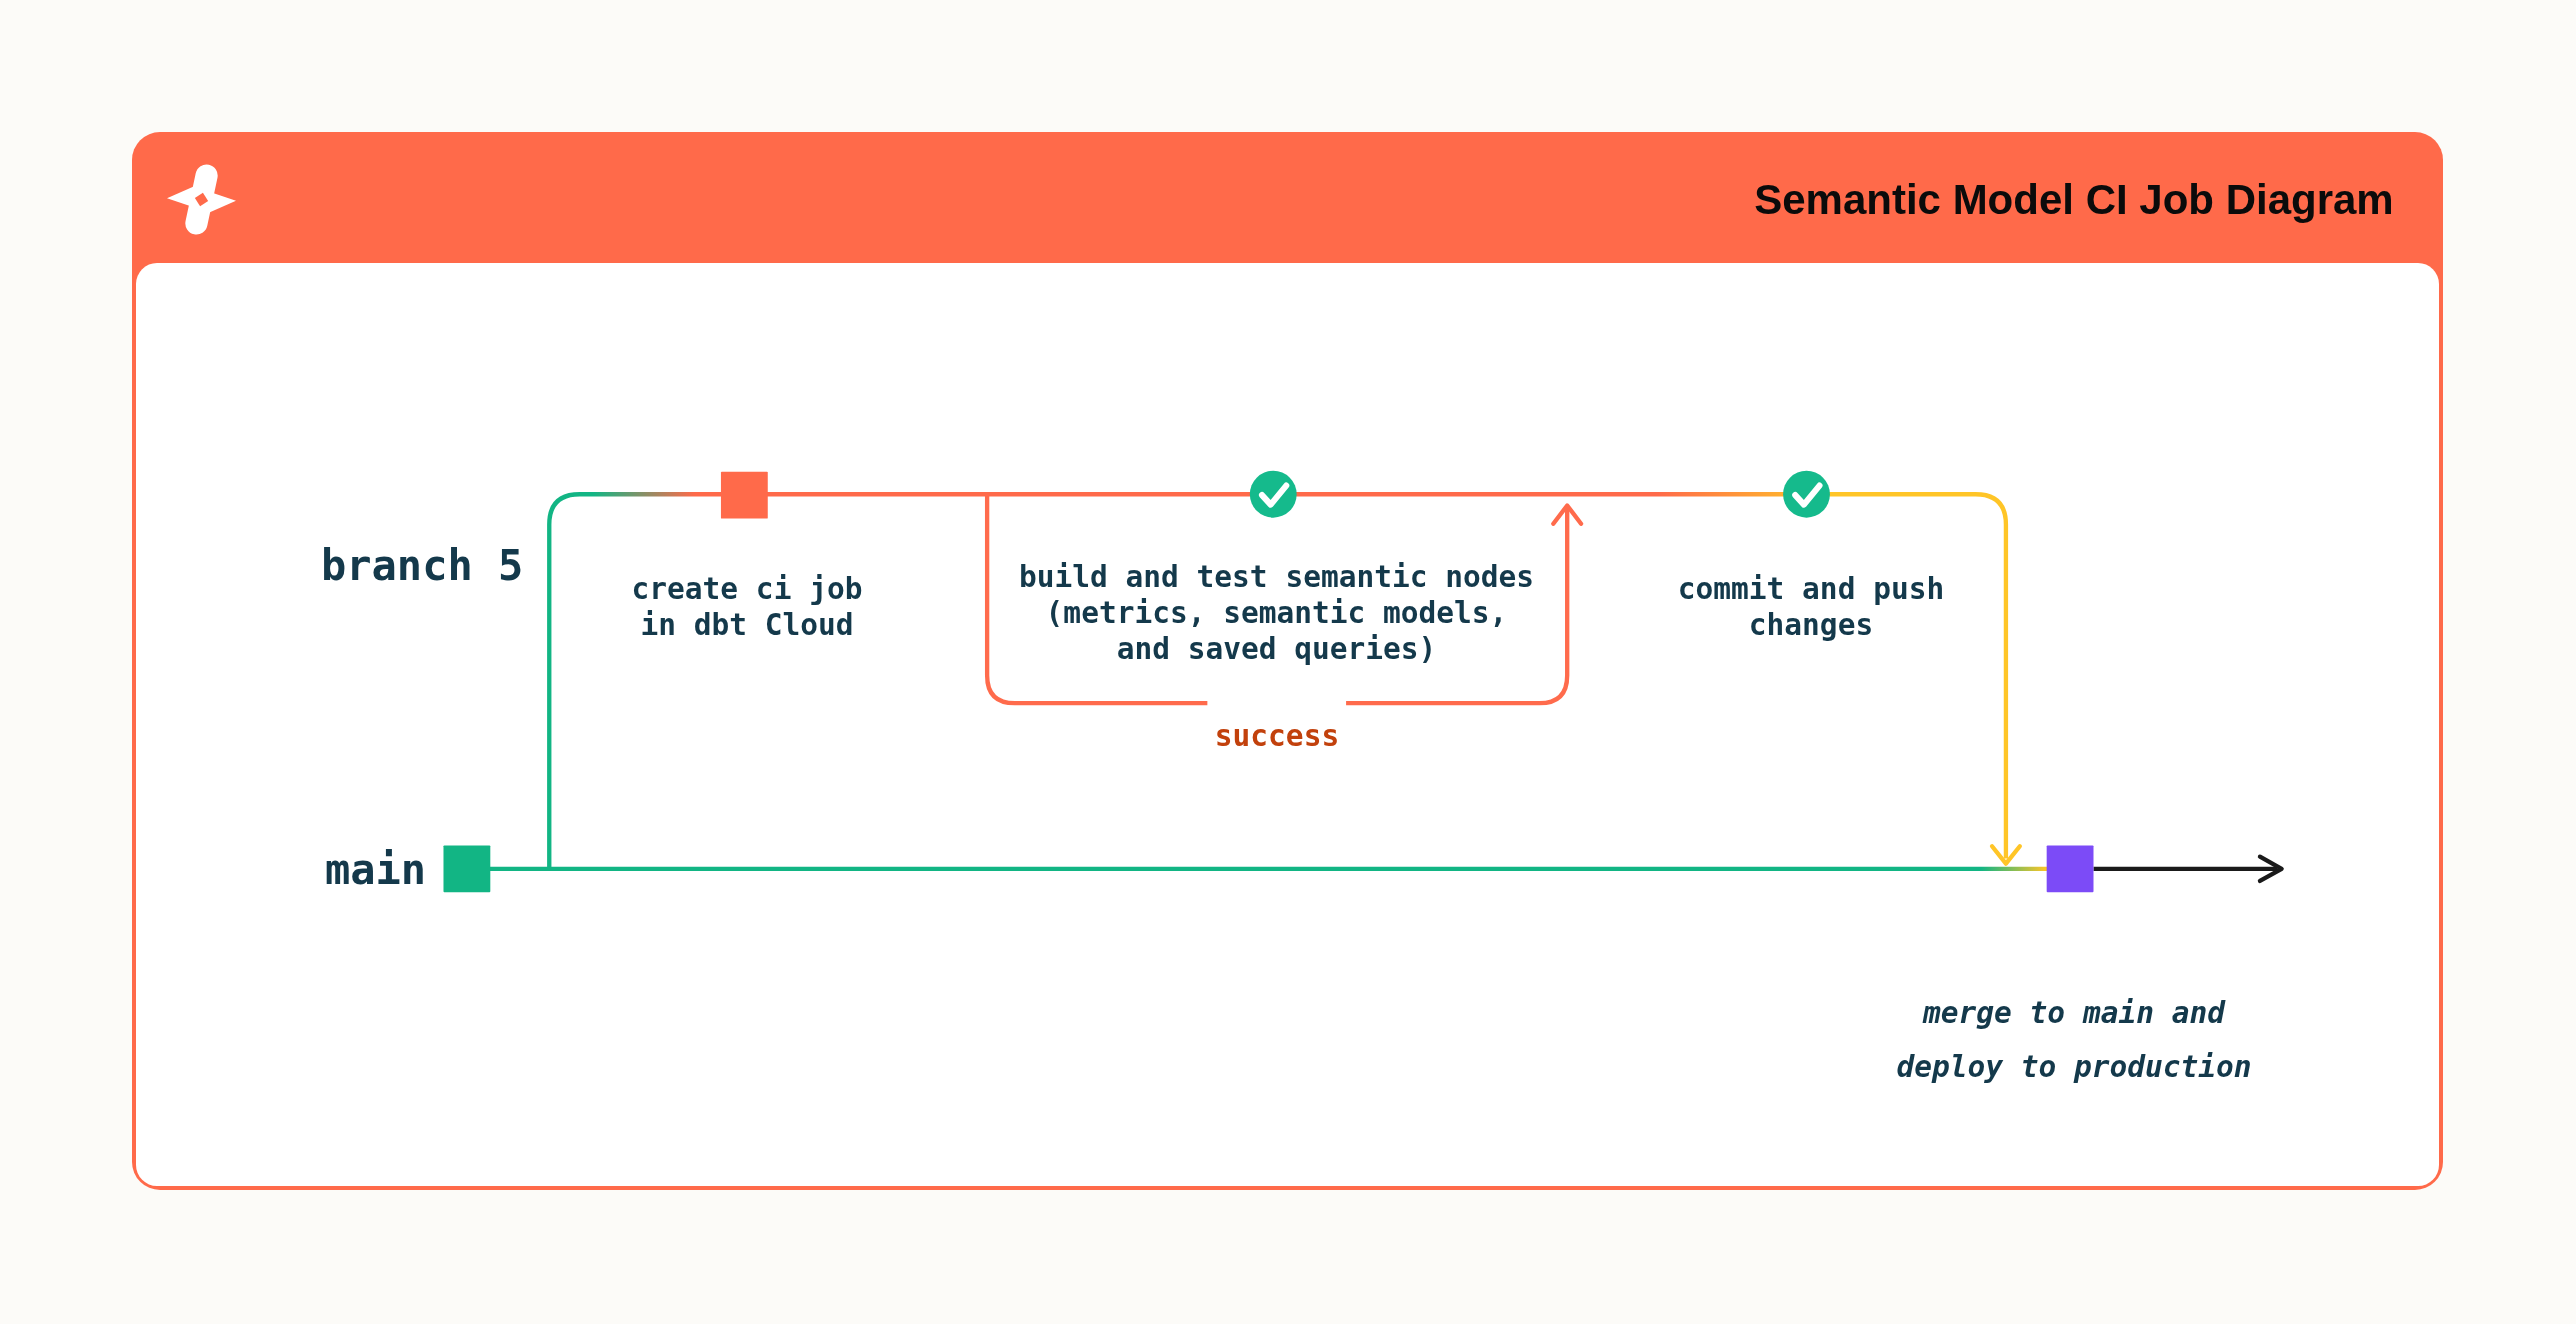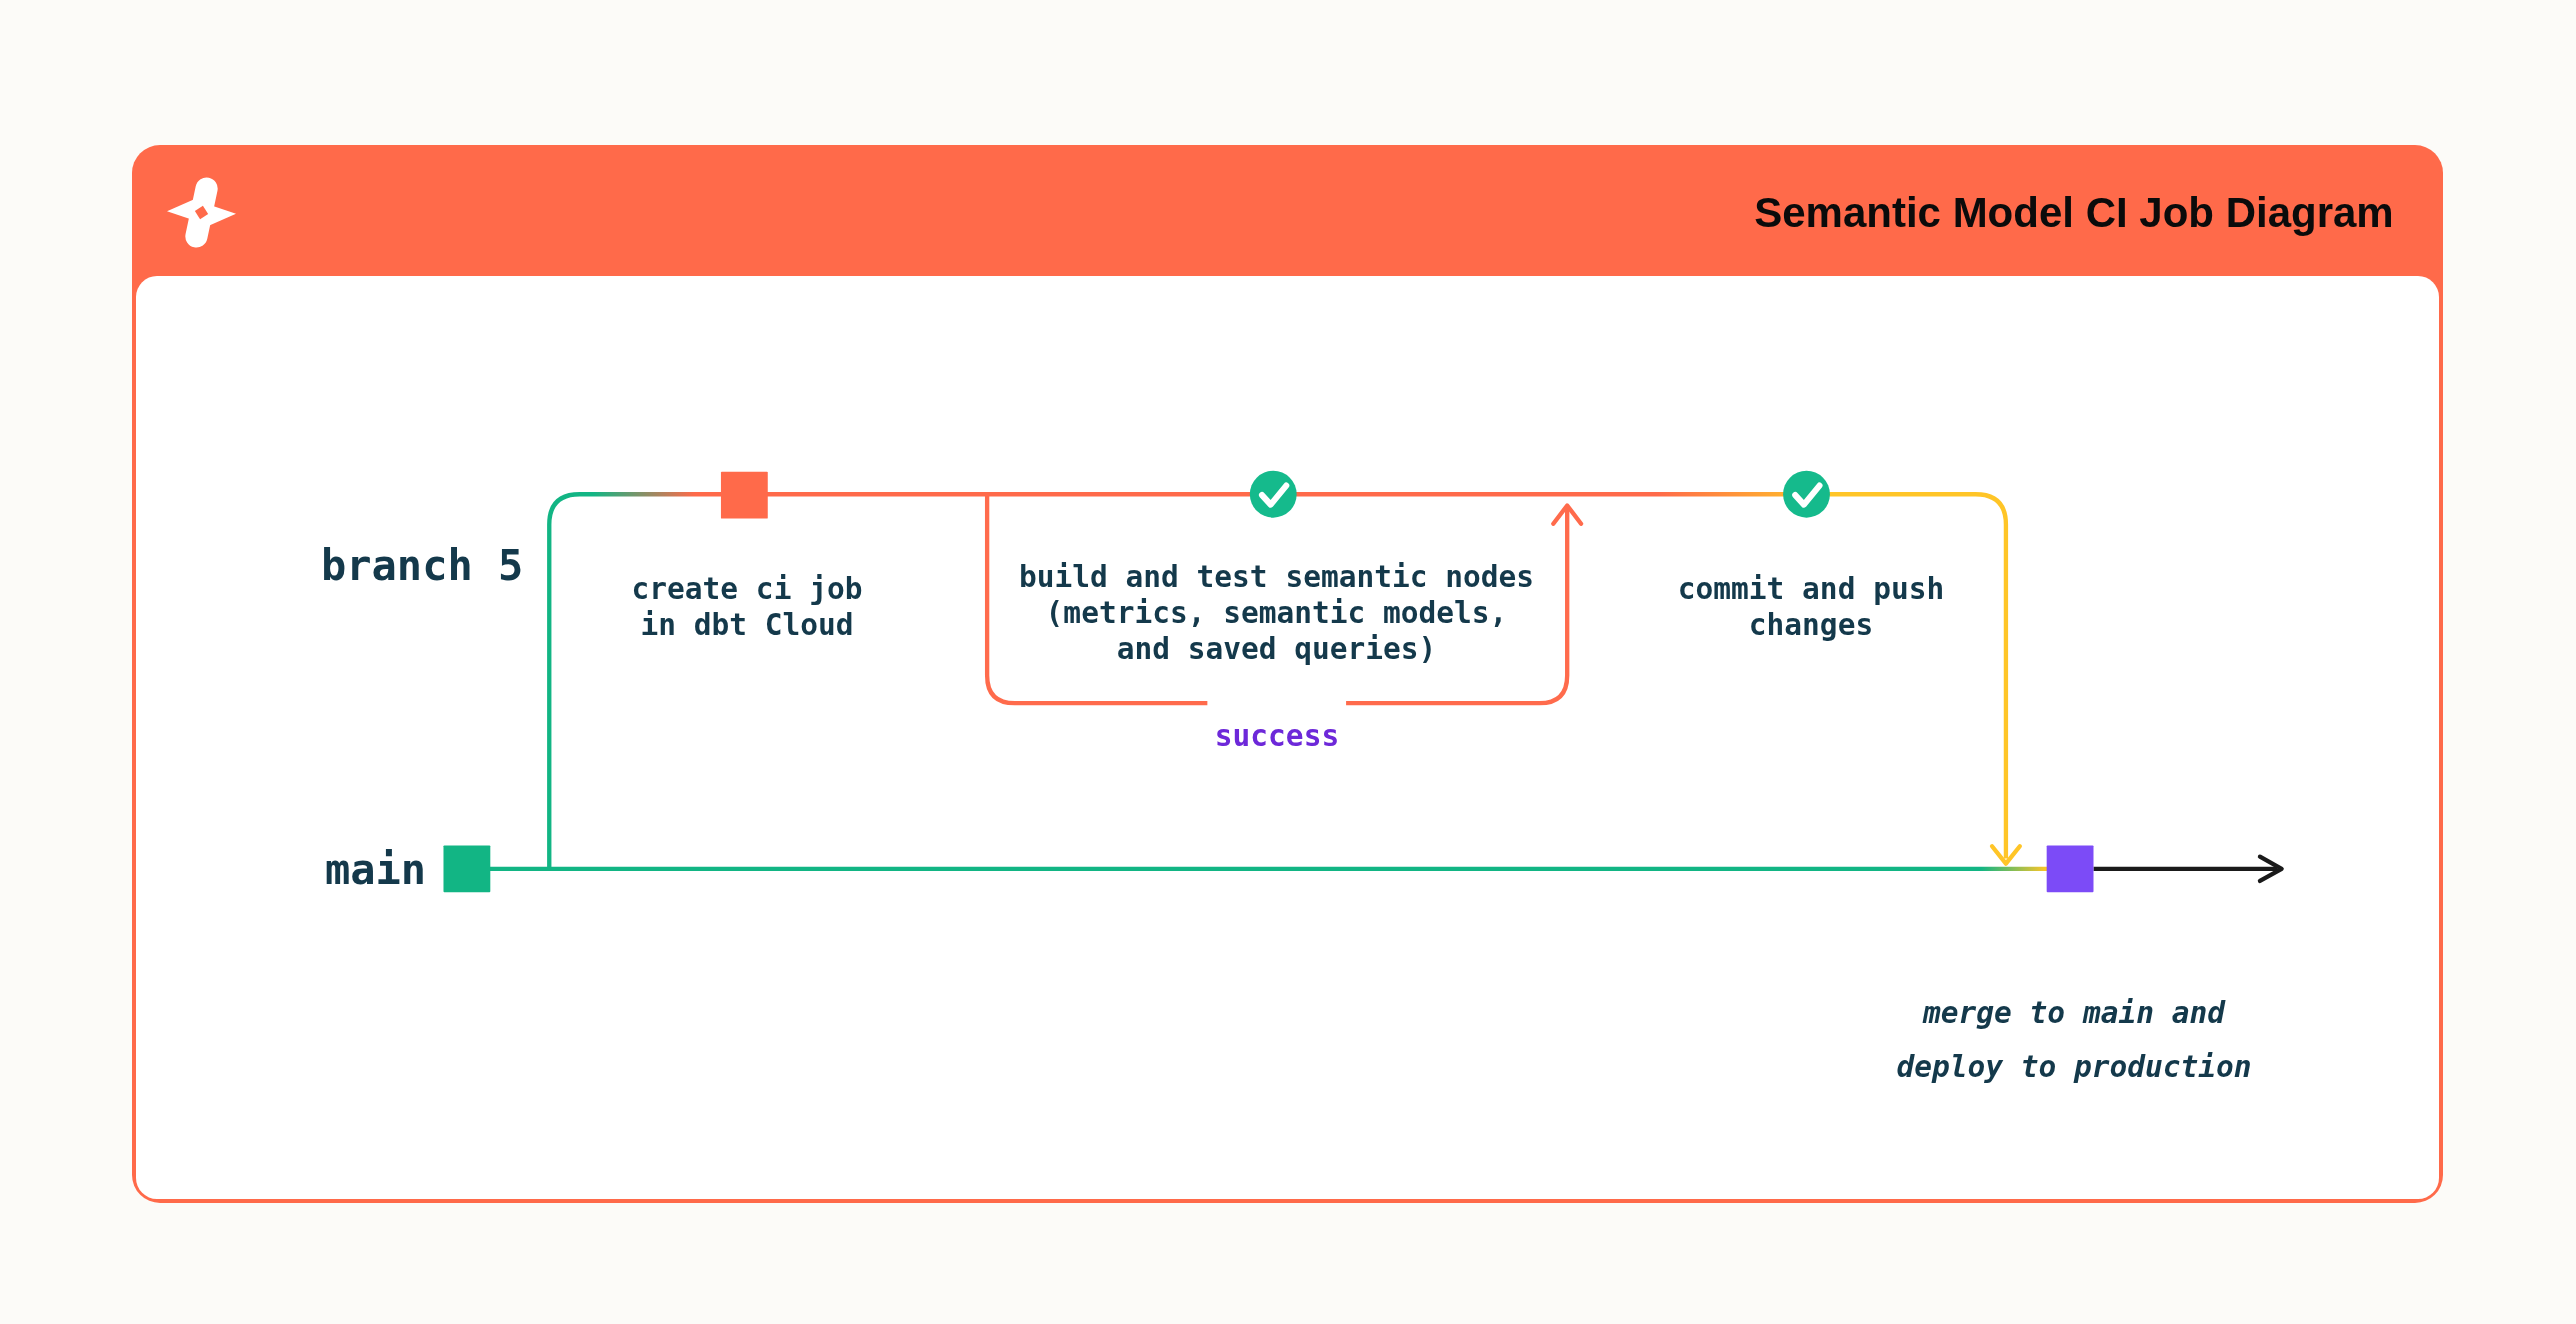--- a/index.html
+++ b/index.html
@@ -13,7 +13,7 @@
   .card{
     position:absolute;left:132px;top:132px;width:2311px;height:1058px;
     background:#FF6A4A;border-radius:28px;box-sizing:border-box;
-    padding:4.3px;display:flex;flex-direction:column;margin-top:13px;
+    padding:4.3px;display:flex;flex-direction:column;
   }
   .card-header{
     height:127px;flex:0 0 auto;display:flex;align-items:center;

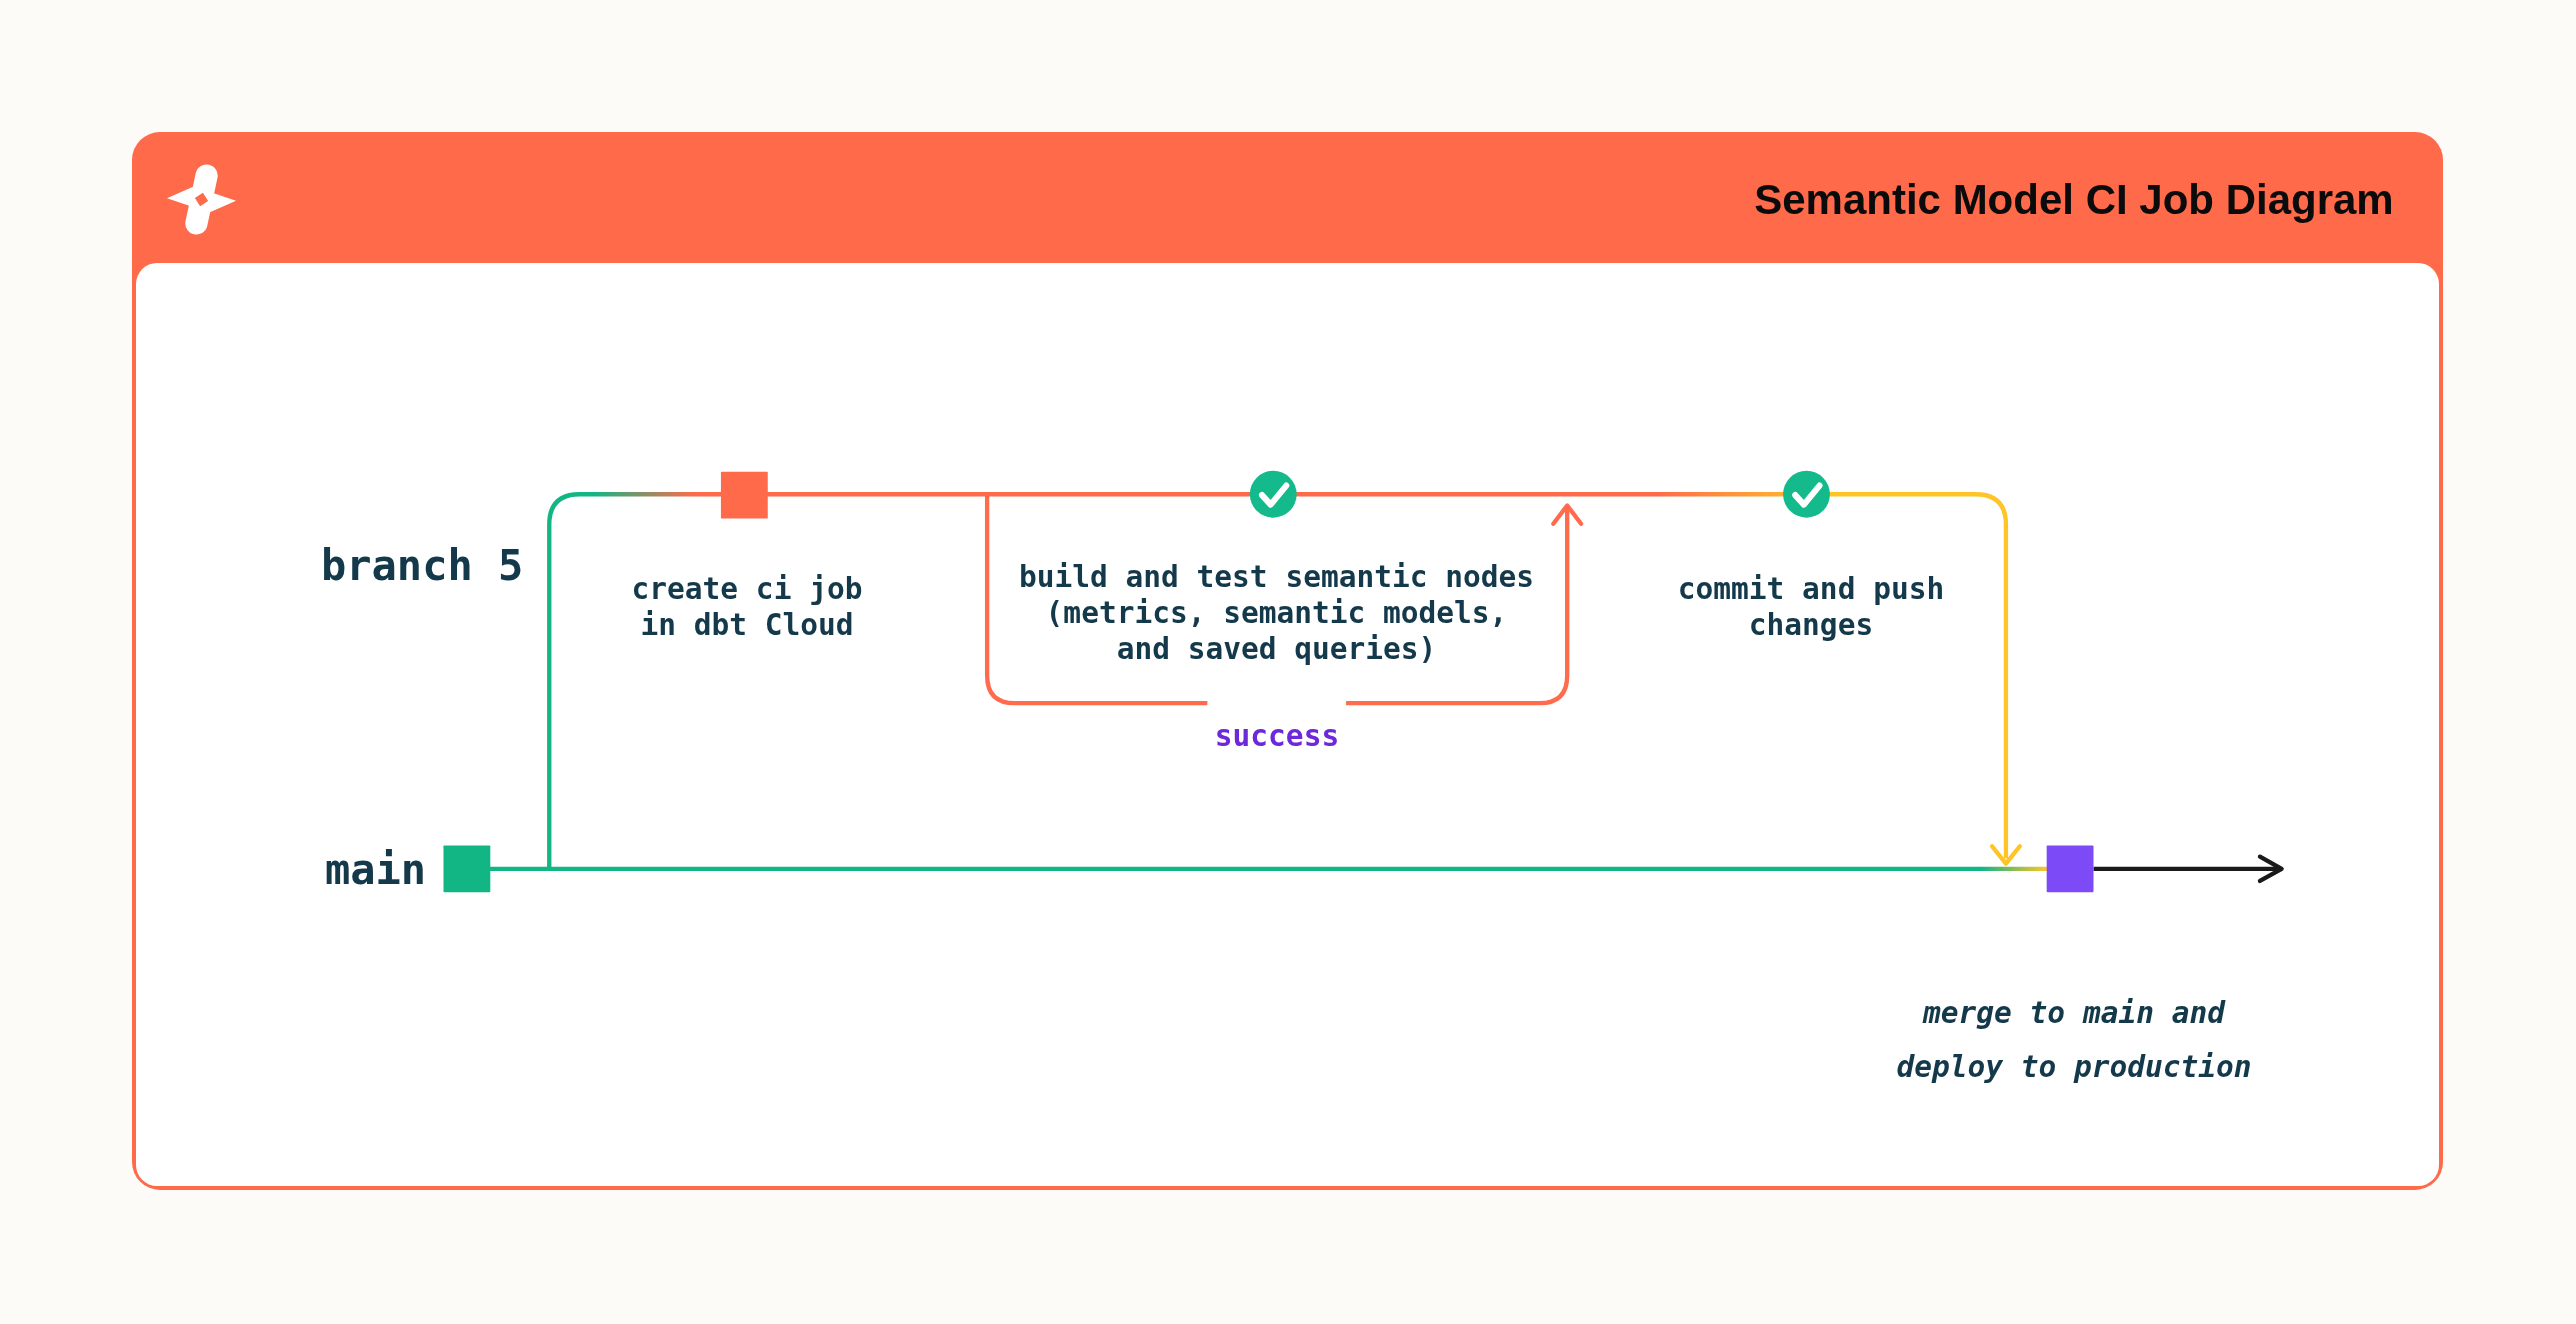--- a/index.html
+++ b/index.html
@@ -35,7 +35,7 @@
   }
   .branch-lbl{font-size:42px;line-height:49px;text-align:left;}
   .node-lbl{font-size:29.5px;line-height:36px;margin-top:32px;}
-  .success-lbl{color:#6d28d9;}
+  .success-lbl{color:#c2410c;}
 </style>
 </head>
 <body>

